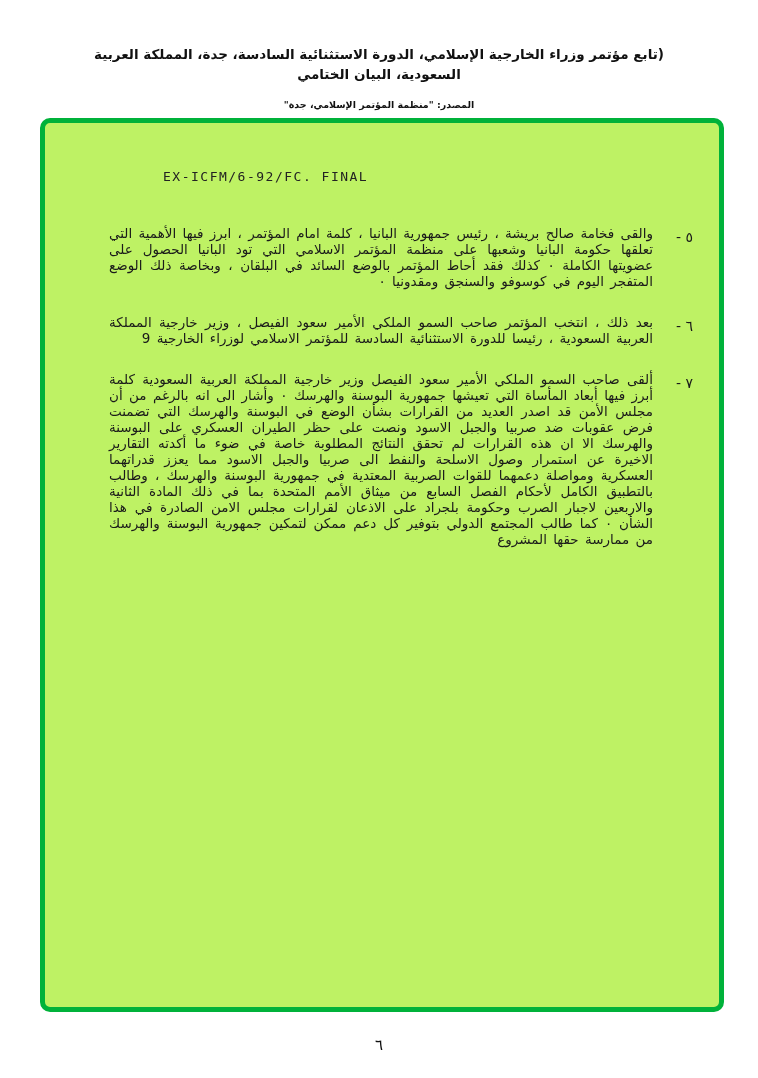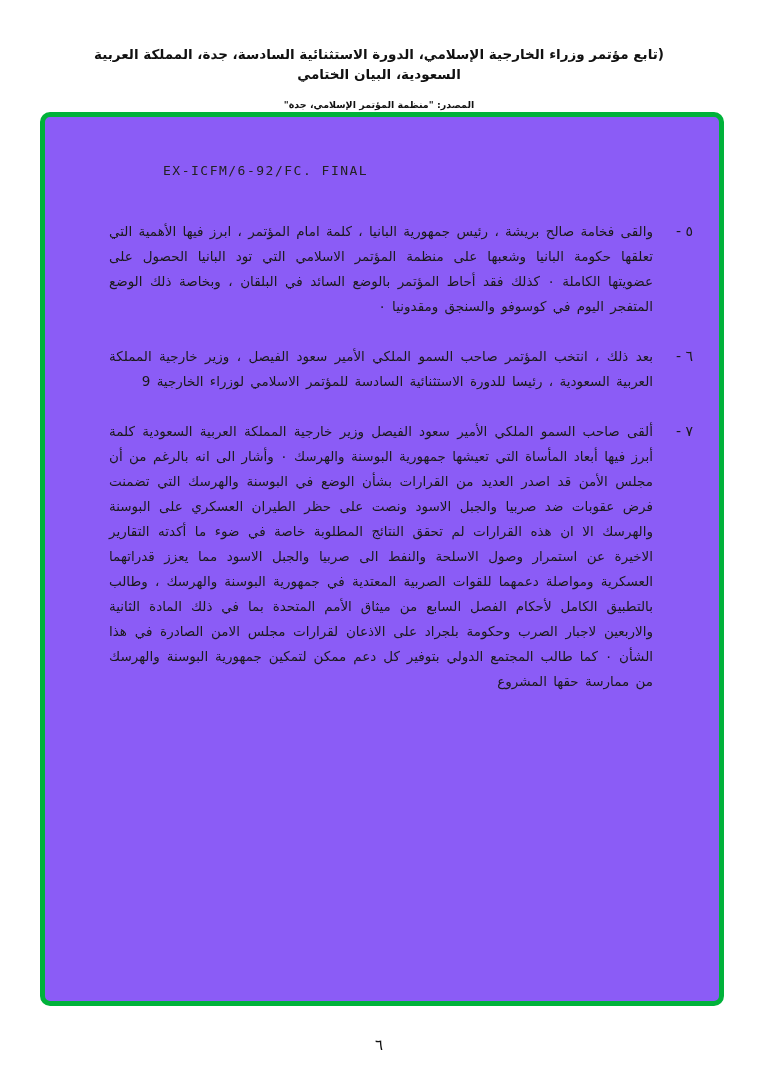--- a/index.html
+++ b/index.html
@@ -37,12 +37,12 @@
   .doc-frame {
     position: absolute;
     left: 40px;
-    top: 112px;
+    top: 118px;
     width: 684px;
     height: 894px;
     border: 5px solid #00b23a;
     border-radius: 10px;
-    background: #8b5cf6;
+    background: #bef264;
   }
   .doc-ref {
     position: absolute;

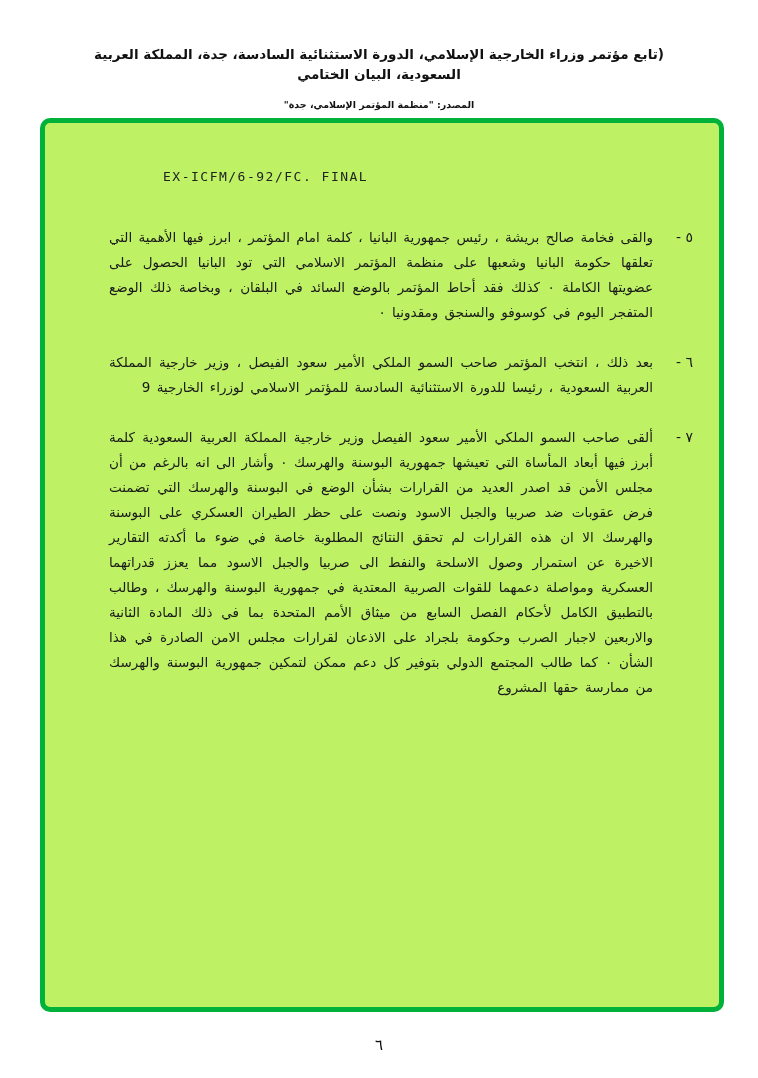--- a/index.html
+++ b/index.html
@@ -79,7 +79,7 @@
     direction: rtl;
     text-align: justify;
     font-size: 13.5px;
-    line-height: 25px;
+    line-height: 16px;
     color: #1a1a1a;
     word-spacing: 2px;
   }

